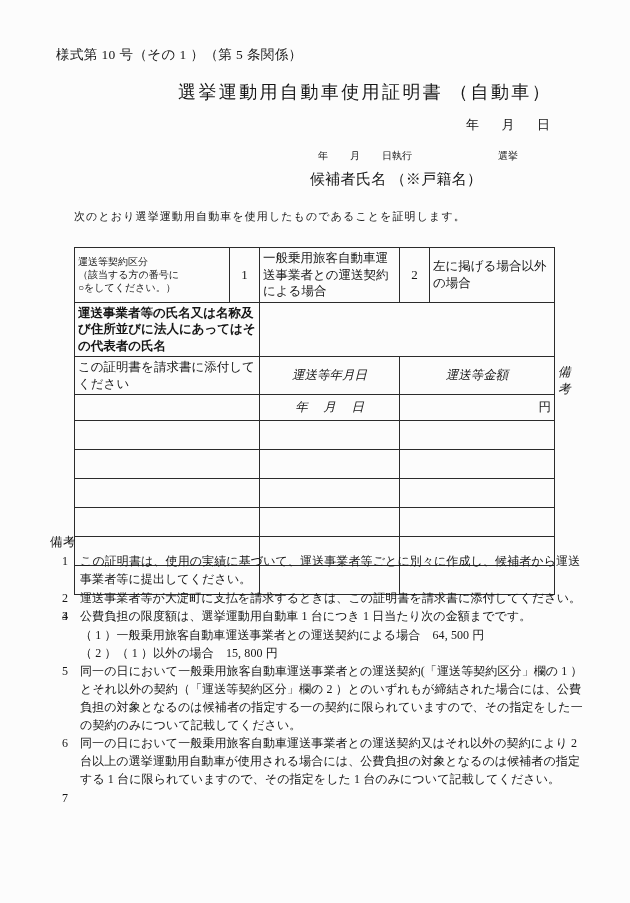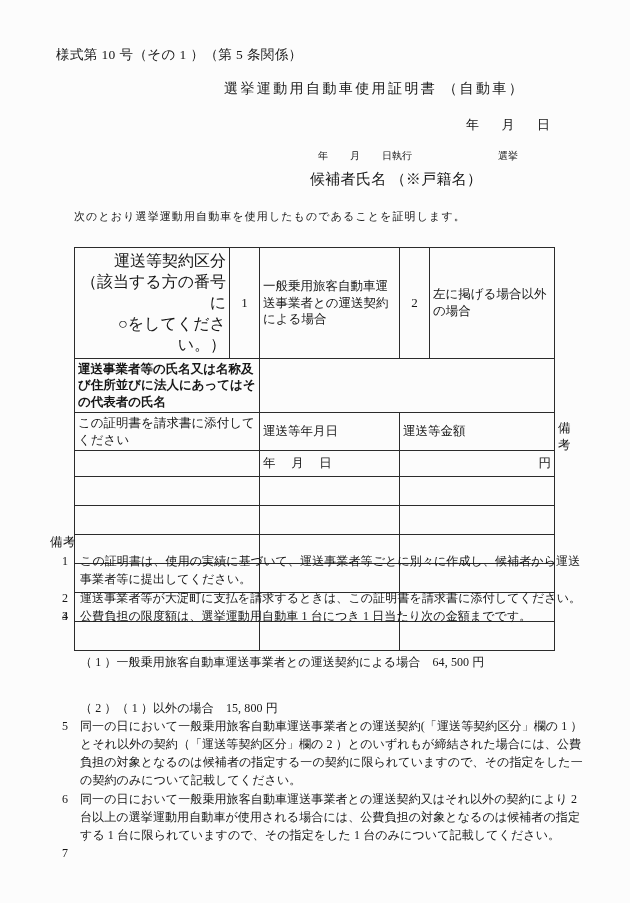--- a/index.html
+++ b/index.html
@@ -39,10 +39,9 @@
     position: absolute;
     left: 178px;
     top: 80px;
-    font-size: 14px;
+    font-size: 18px;
     letter-spacing: 2.4px;
     white-space: nowrap;
-    margin-left: 46px;
   }
   .date-line-top {
     position: absolute;

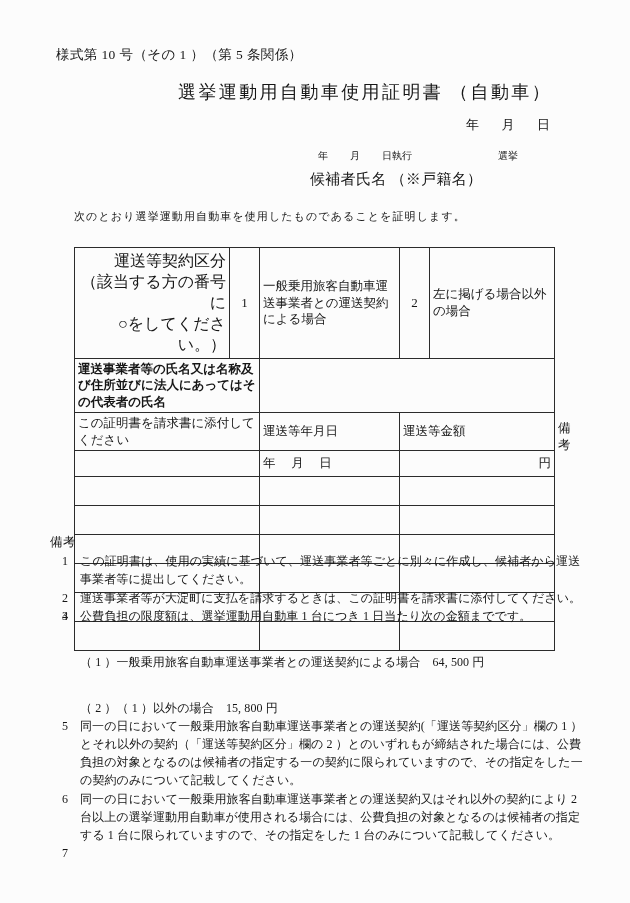--- a/index.html
+++ b/index.html
@@ -109,10 +109,10 @@
     vertical-align: middle !important;
   }
   .label-kubun {
-    text-align: right;
+    text-align: left;
     vertical-align: middle !important;
     line-height: 1.38;
-    font-size: 16px;
+    font-size: 10px;
   }
   .label-kubun .l2,
   .label-kubun .l3 { display: block; }

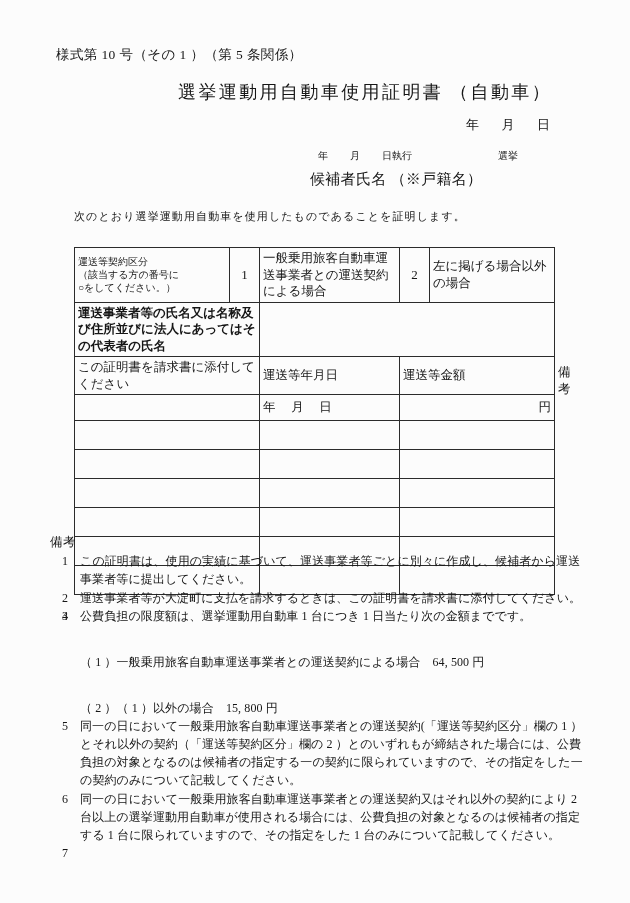--- a/index.html
+++ b/index.html
@@ -99,7 +99,9 @@
     line-height: 1.32;
   }
   .cell-center {
-    vertical-align: middle !important;
+    text-align: center;
+    vertical-align: middle !important;
+    font-style: italic;
   }
   .cell-mid {
     vertical-align: middle !important;

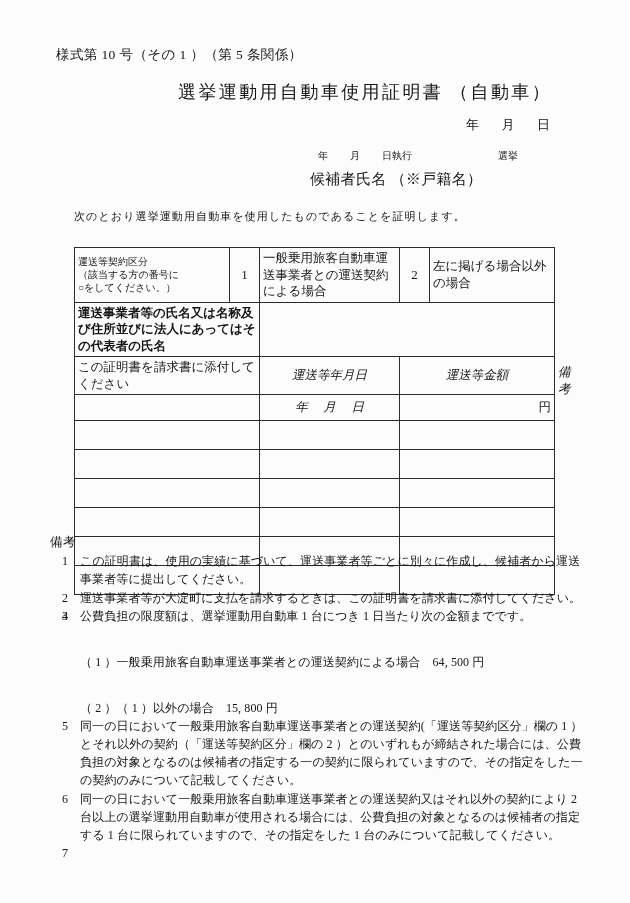--- a/index.html
+++ b/index.html
@@ -161,7 +161,6 @@
     padding-left: 30px;
     line-height: 1.5;
     letter-spacing: 0.1px;
-    margin-top: 28px;
   }
 </style>
 </head>

